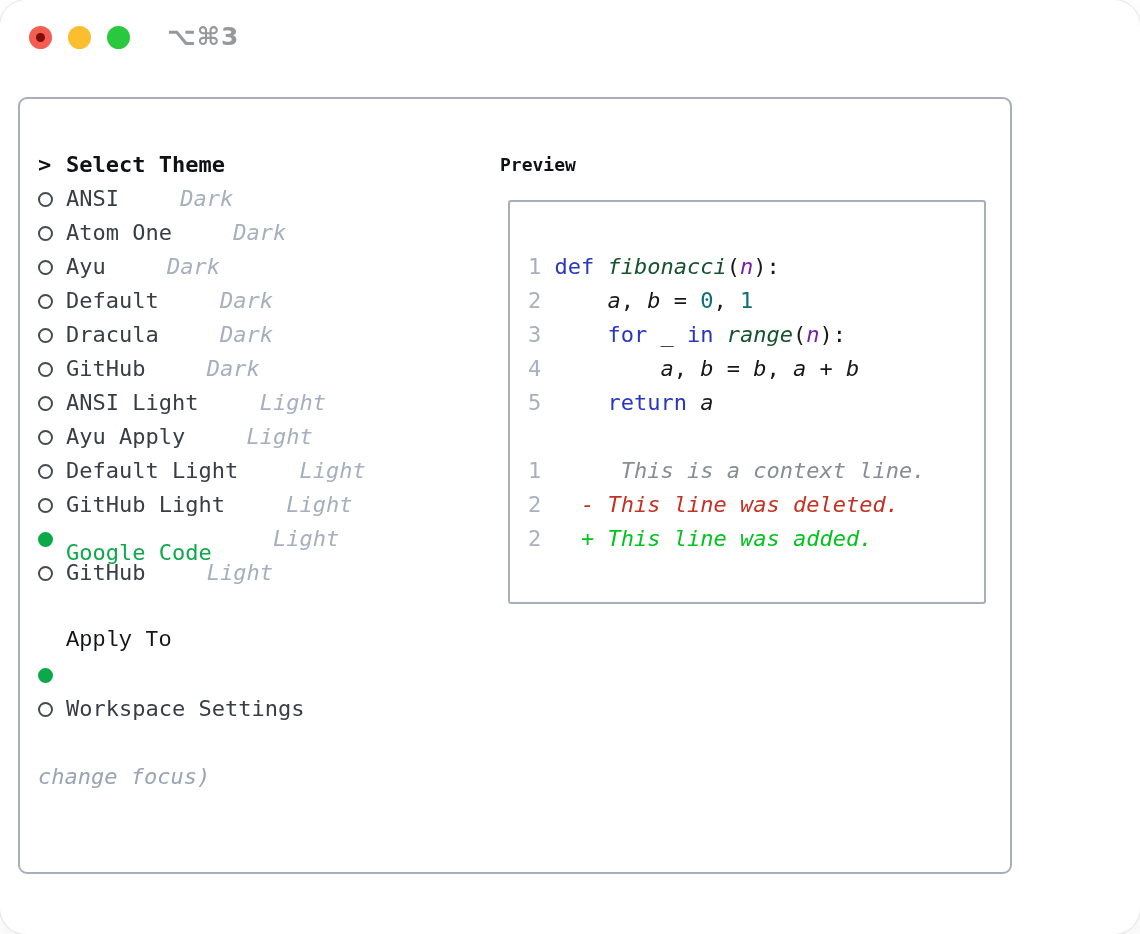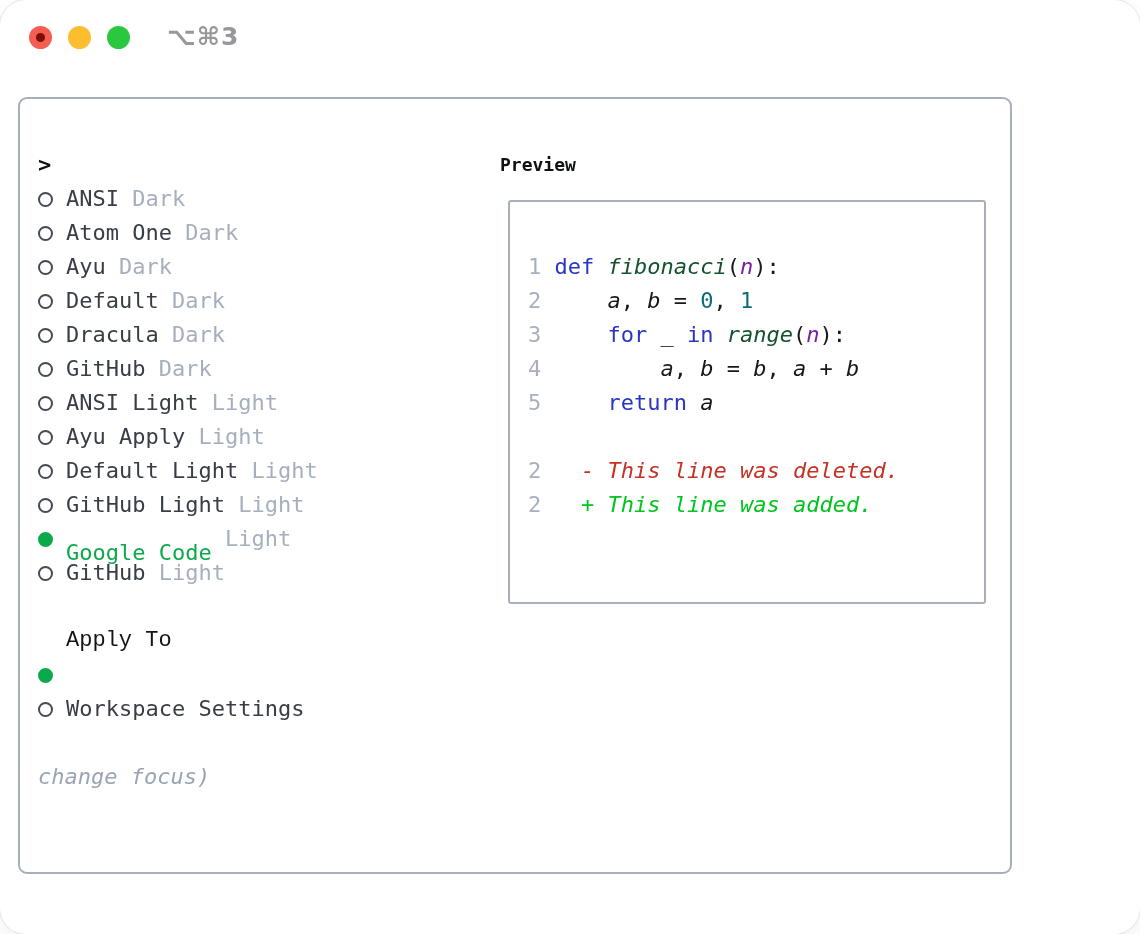--- a/index.html
+++ b/index.html
@@ -65,6 +65,7 @@
     <div class="left-col">
       <div class="row">
         <span class="bullet prompt">&gt;</span>
+        <span class="hdr">Select Theme</span>
       </div>
       <div id="theme-list">
           <div class="row"><span class="bullet"><span class="radio"></span></span><span class="name">ANSI</span><span class="suffix"> Dark</span></div>

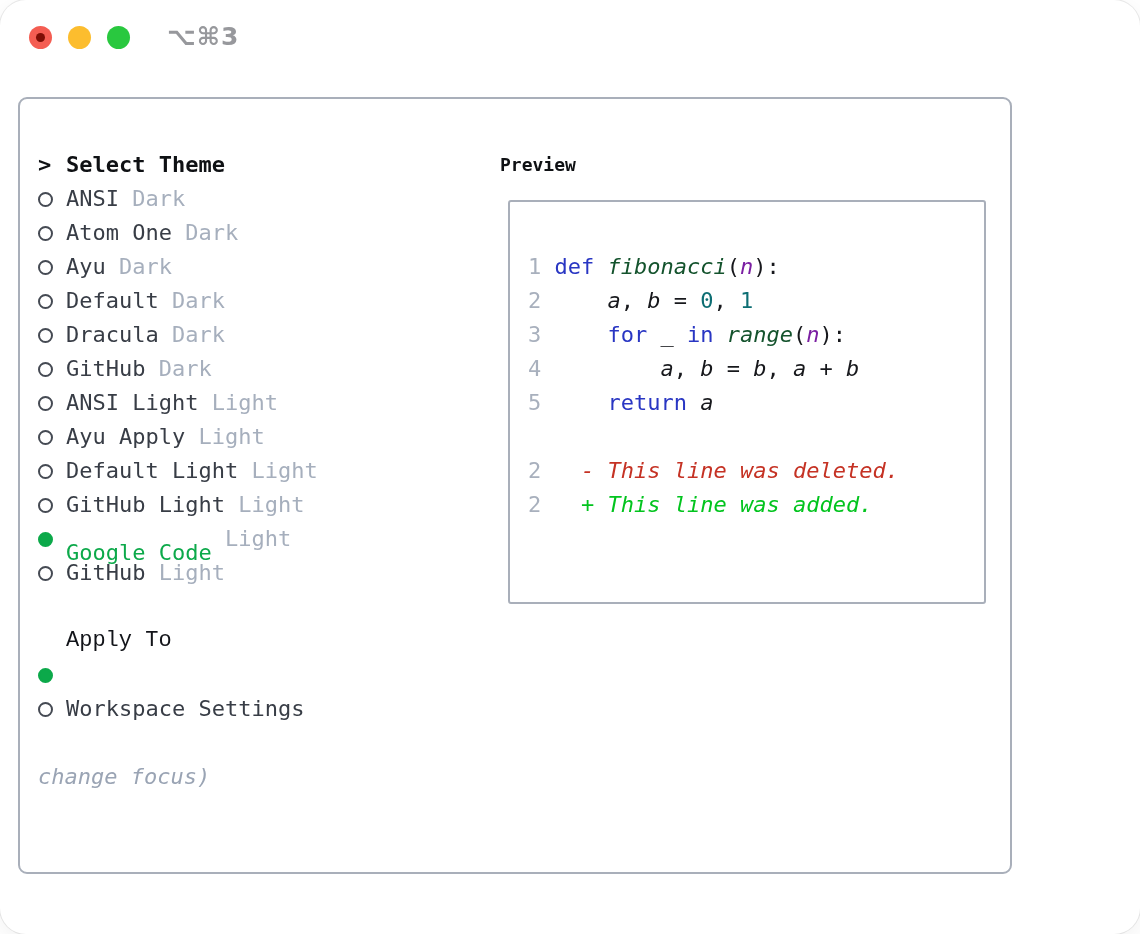--- a/index.html
+++ b/index.html
@@ -28,7 +28,7 @@
   .subhdr{color:#121419;font-family:Liberation Mono, monospace;}
   .name{color:#383d46;}
   .name.sel{color:#0ca94a;margin-top:28px;}
-  .suffix{color:#a6afbd;}
+  .suffix{color:#a6afbd;font-style:italic;margin-left:48px;}
   .help{color:#9aa4b4;font-style:italic;height:34px;line-height:34px;}
   
   .preview-hdr{position:absolute;left:480px;top:49px;height:34px;line-height:34px;

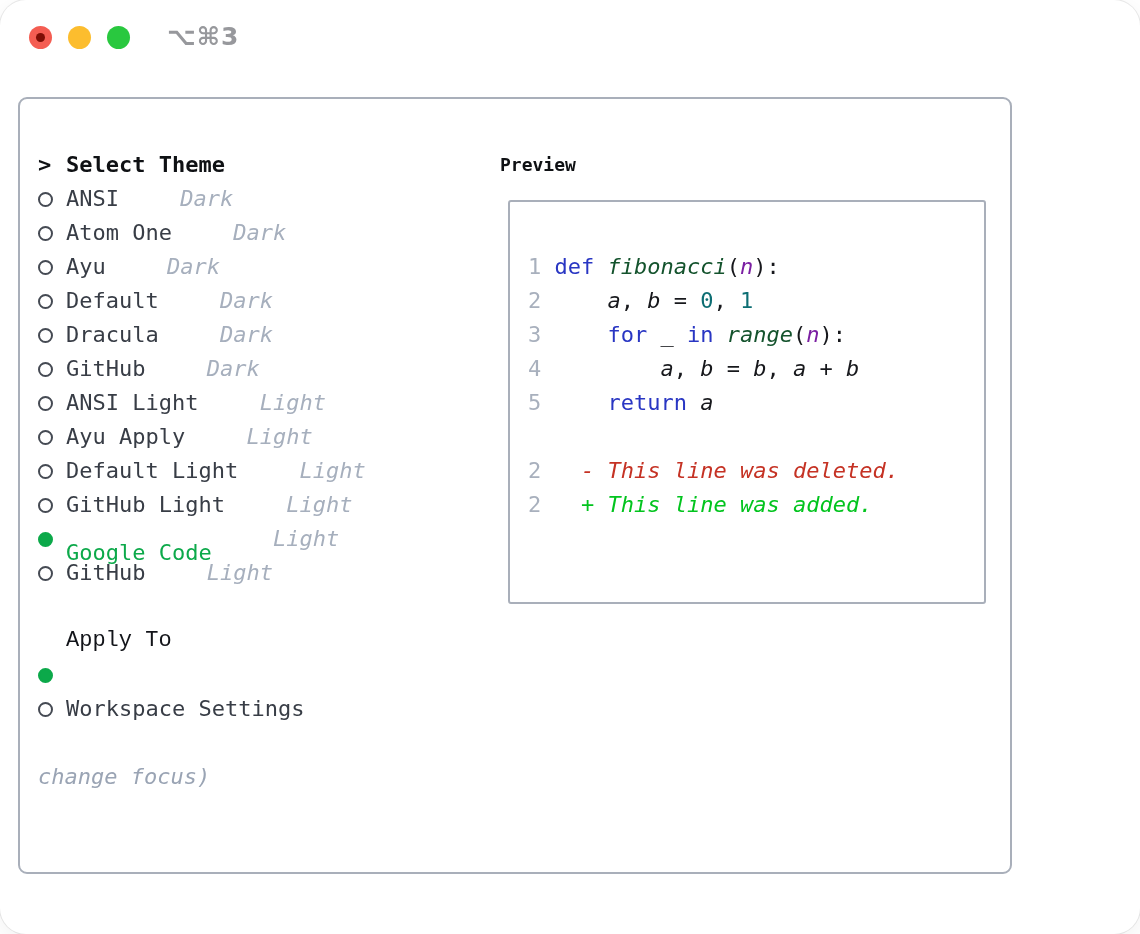--- a/index.html
+++ b/index.html
@@ -104,6 +104,7 @@
           <div class="cline"><span class="tk-ln">4</span><span class="tk-p">         </span><span class="tk-vi">a</span><span class="tk-p">, </span><span class="tk-vi">b</span><span class="tk-p"> = </span><span class="tk-vi">b</span><span class="tk-p">, </span><span class="tk-vi">a</span><span class="tk-p"> + </span><span class="tk-vi">b</span></div>
           <div class="cline"><span class="tk-ln">5</span><span class="tk-p">     </span><span class="tk-kw">return</span><span class="tk-p"> </span><span class="tk-vi">a</span></div>
           <div class="cline"></div>
+          <div class="cline"><span class="tk-ln">1</span><span class="tk-p">      </span><span class="tk-ctx">This is a context line.</span></div>
           <div class="cline"><span class="tk-ln">2</span><span class="tk-p">   </span><span class="tk-del">- This line was deleted.</span></div>
           <div class="cline"><span class="tk-ln">2</span><span class="tk-p">   </span><span class="tk-add">+ This line was added.</span></div>
         </div>

